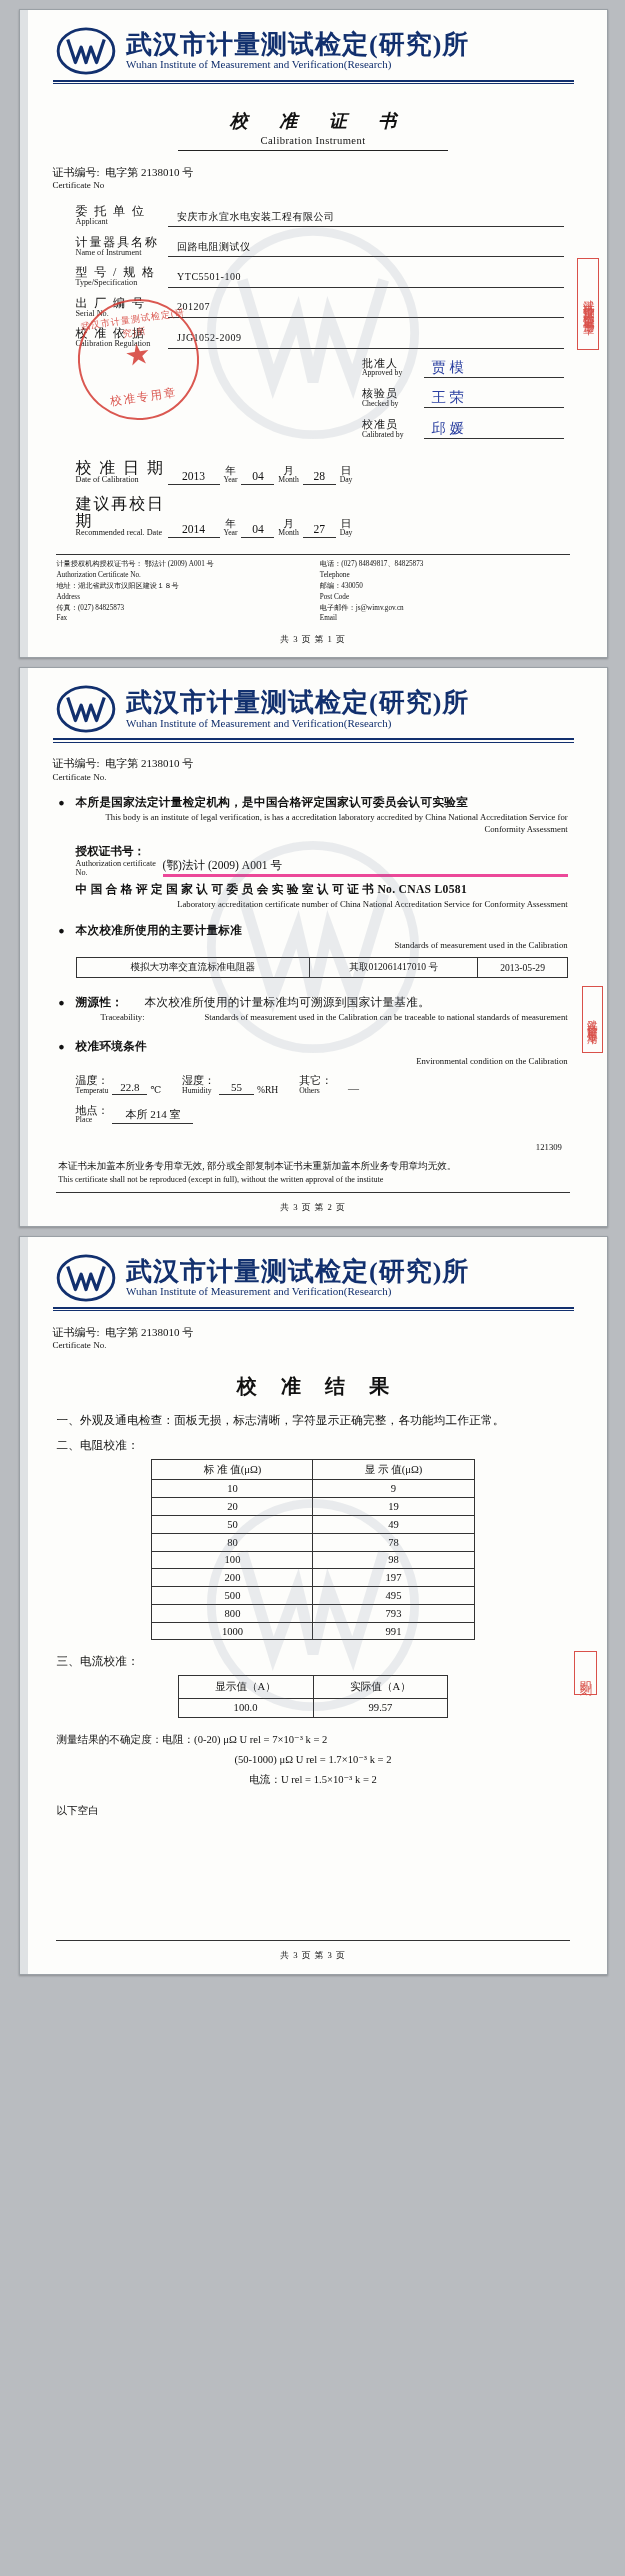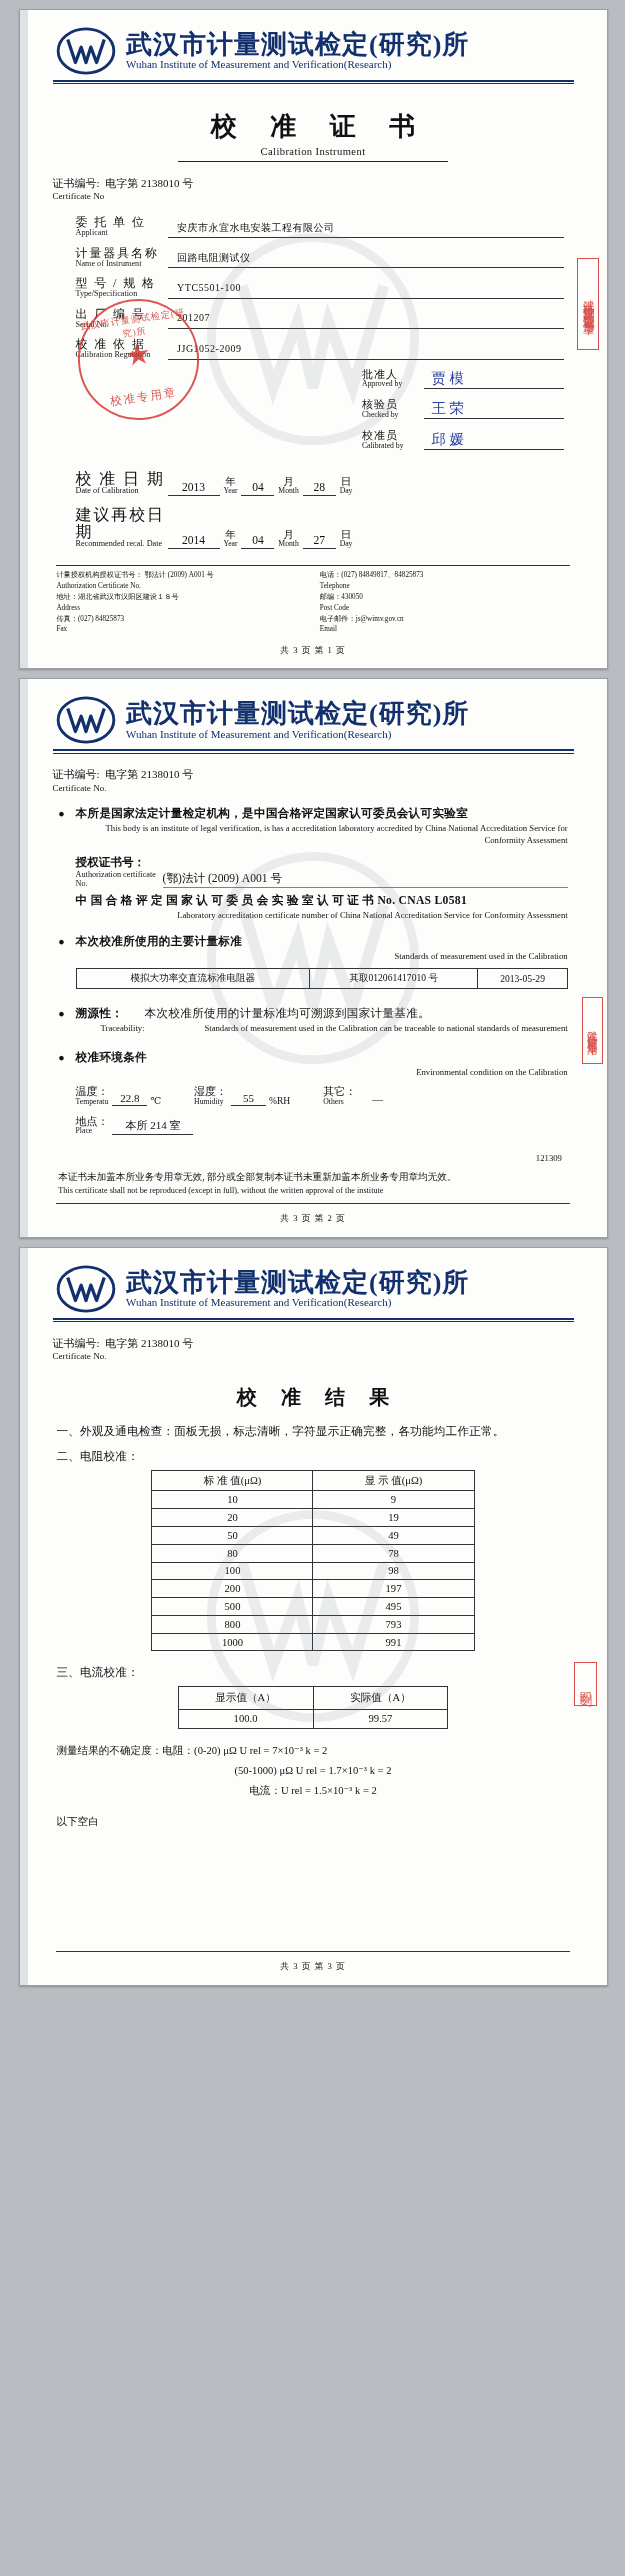--- a/index.html
+++ b/index.html
@@ -36,8 +36,9 @@
 
   
   .big-title {
-    text-align:center; font-size:26px; font-weight:700; letter-spacing:13.5px;
+    text-align:center; font-size:18px; font-weight:700; letter-spacing:13.5px;
     margin: 25px 0 1.9px 13.5px;
+    font-style: italic;
   }
   .big-title-en { text-align:center; font-size:10.6px; letter-spacing:0.4px; margin-bottom:3.9px; }
   .title-underline { width: 270px; margin: 1.9px auto 0 auto; border-bottom: 1.2px solid #222; }

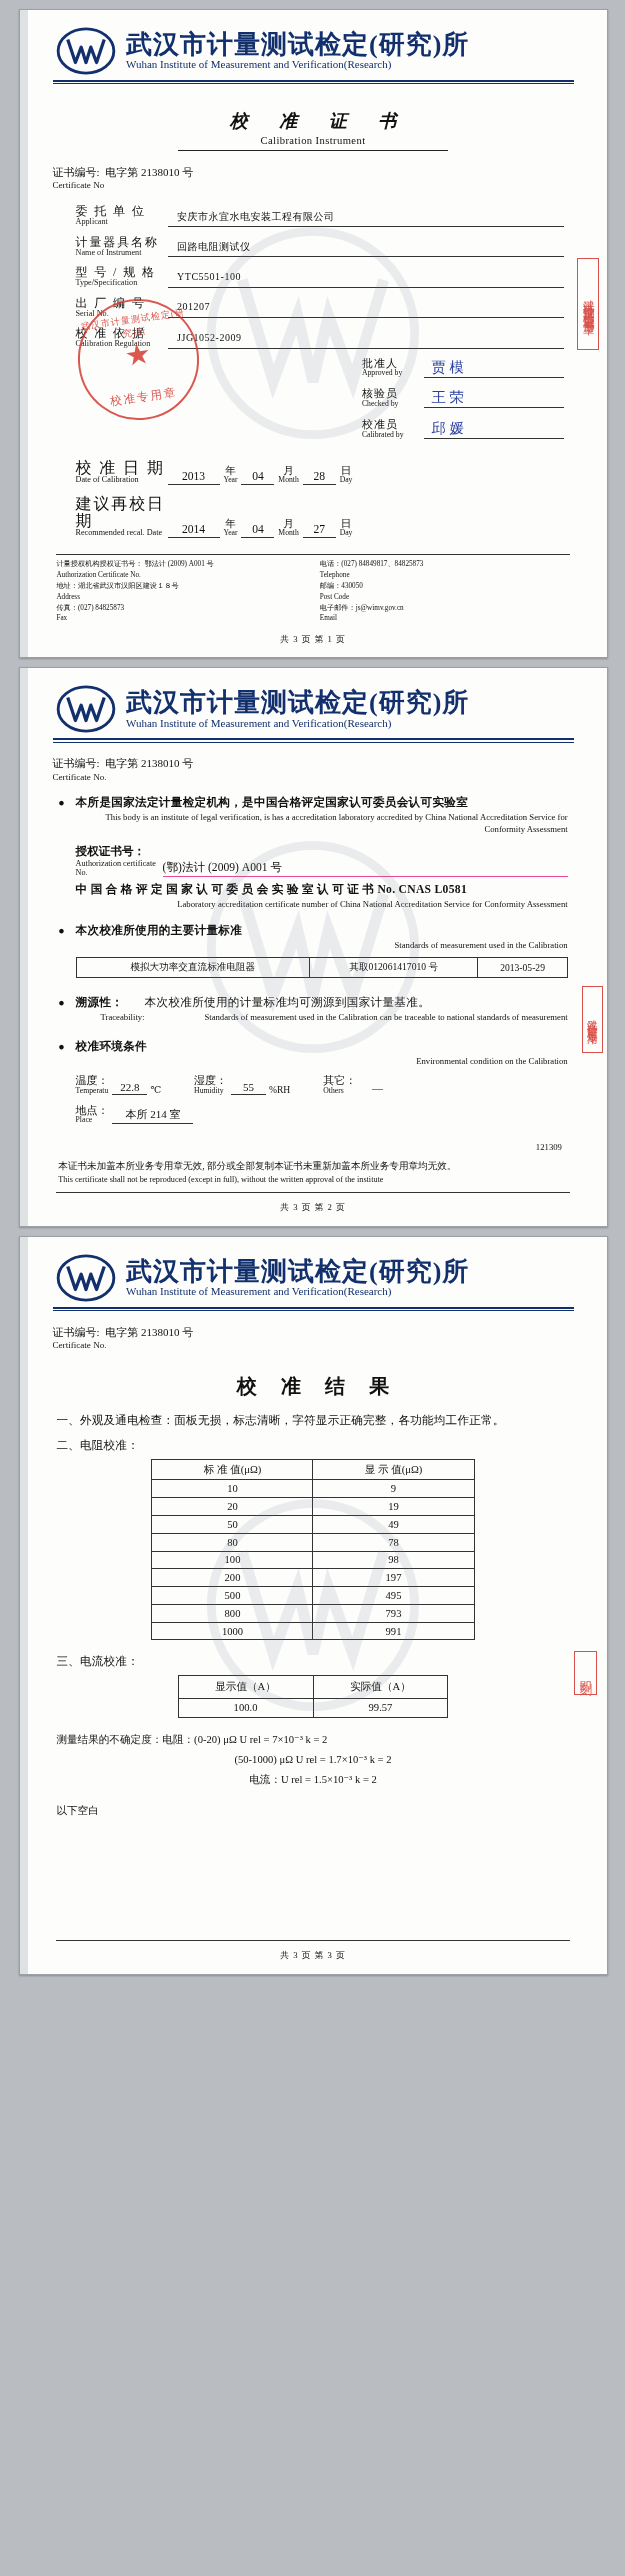--- a/index.html
+++ b/index.html
@@ -103,7 +103,7 @@
   .auth-row { display:flex; align-items:flex-end; margin: 7.7px 0 0 17.3px;}
   .auth-lbl { font-size:11.6px; font-weight:700; flex:0 0 87px;}
   .auth-lbl .en { font-size:8.2px; font-weight:400; display:block;}
-  .auth-val { flex:1; font-size:11.6px; border-bottom:1px solid #ec4899; padding-bottom:1px;}
+  .auth-val { flex:1; font-size:11.6px; border-bottom:3px solid #ec4899; padding-bottom:1px;}
 
   table.std { width: 100%; border-collapse: collapse; margin: 5.8px 0 0 0; }
   table.std td, table.std th { border:1px solid #333; text-align:center; padding:2.9px 1.9px; font-size:9.6px;}

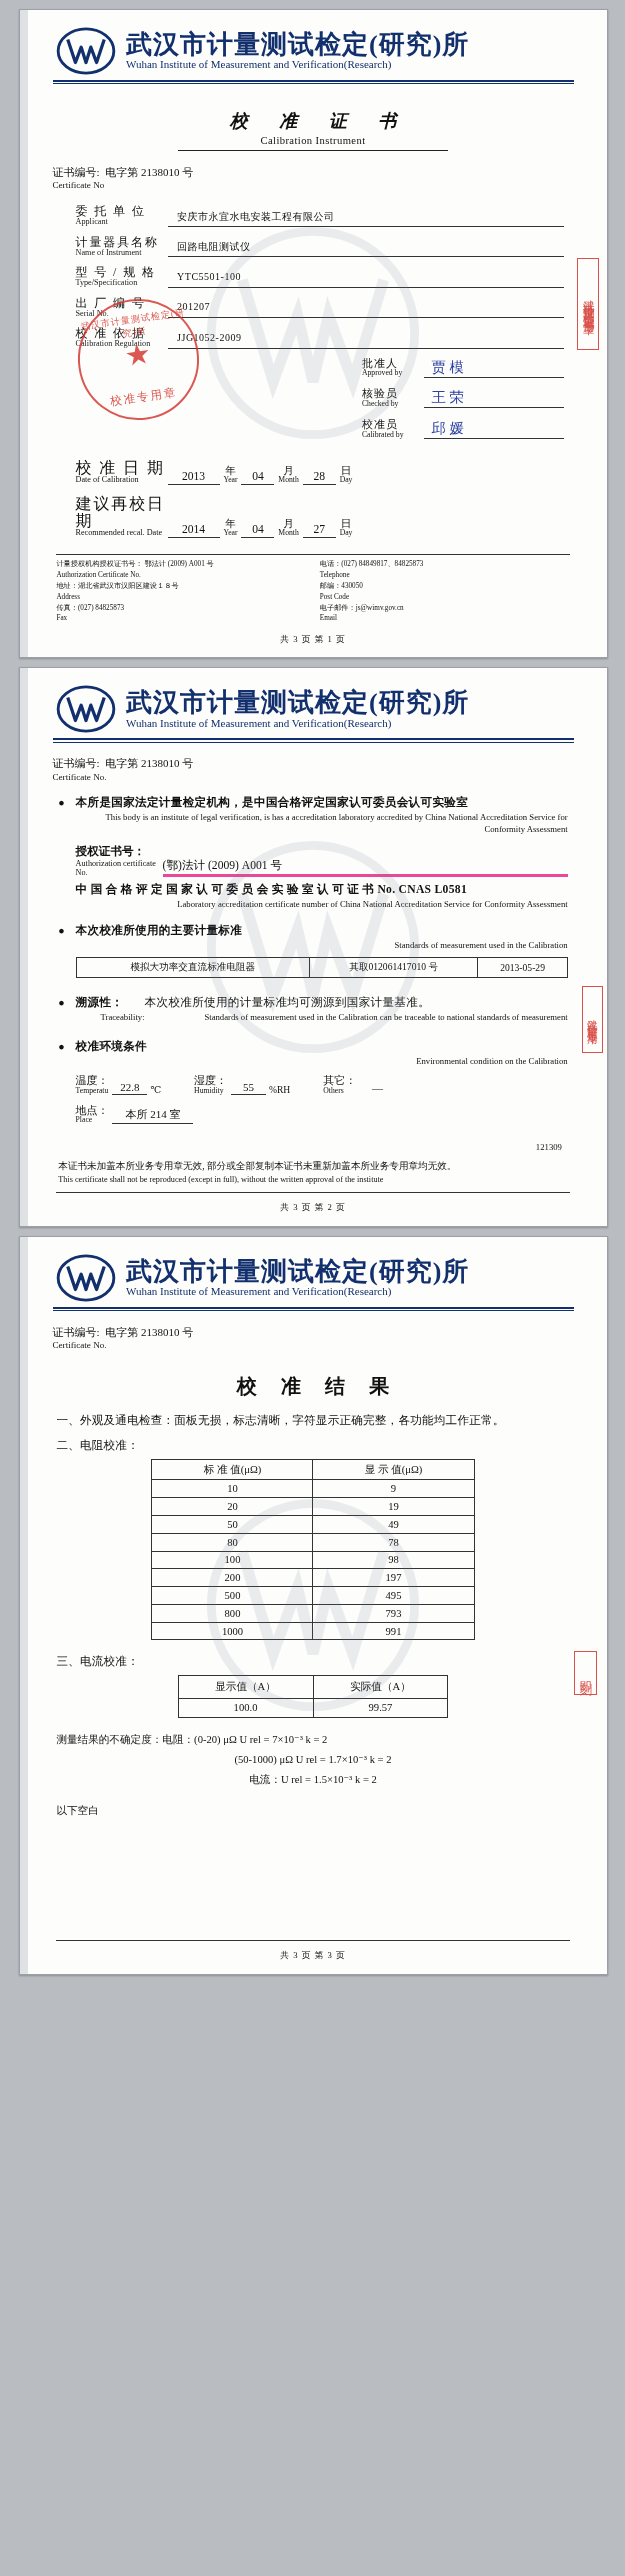--- a/index.html
+++ b/index.html
@@ -111,7 +111,7 @@
   table.std .hcn { font-size:10.6px; display:block;}
   table.std .hen { font-size:7.7px; display:block;}
 
-  .env-row { display:flex; margin: 7.7px 0 0 17.3px; font-size:11px; align-items:flex-end;gap:12px;}
+  .env-row { display:flex; margin: 7.7px 0 0 17.3px; font-size:11px; align-items:flex-end;}
   .env-item { display:flex; align-items:flex-end; margin-right:21px;}
   .env-lbl { line-height:1.05; margin-right:3.9px;}
   .env-lbl .cn { font-size:11px; display:block;}

